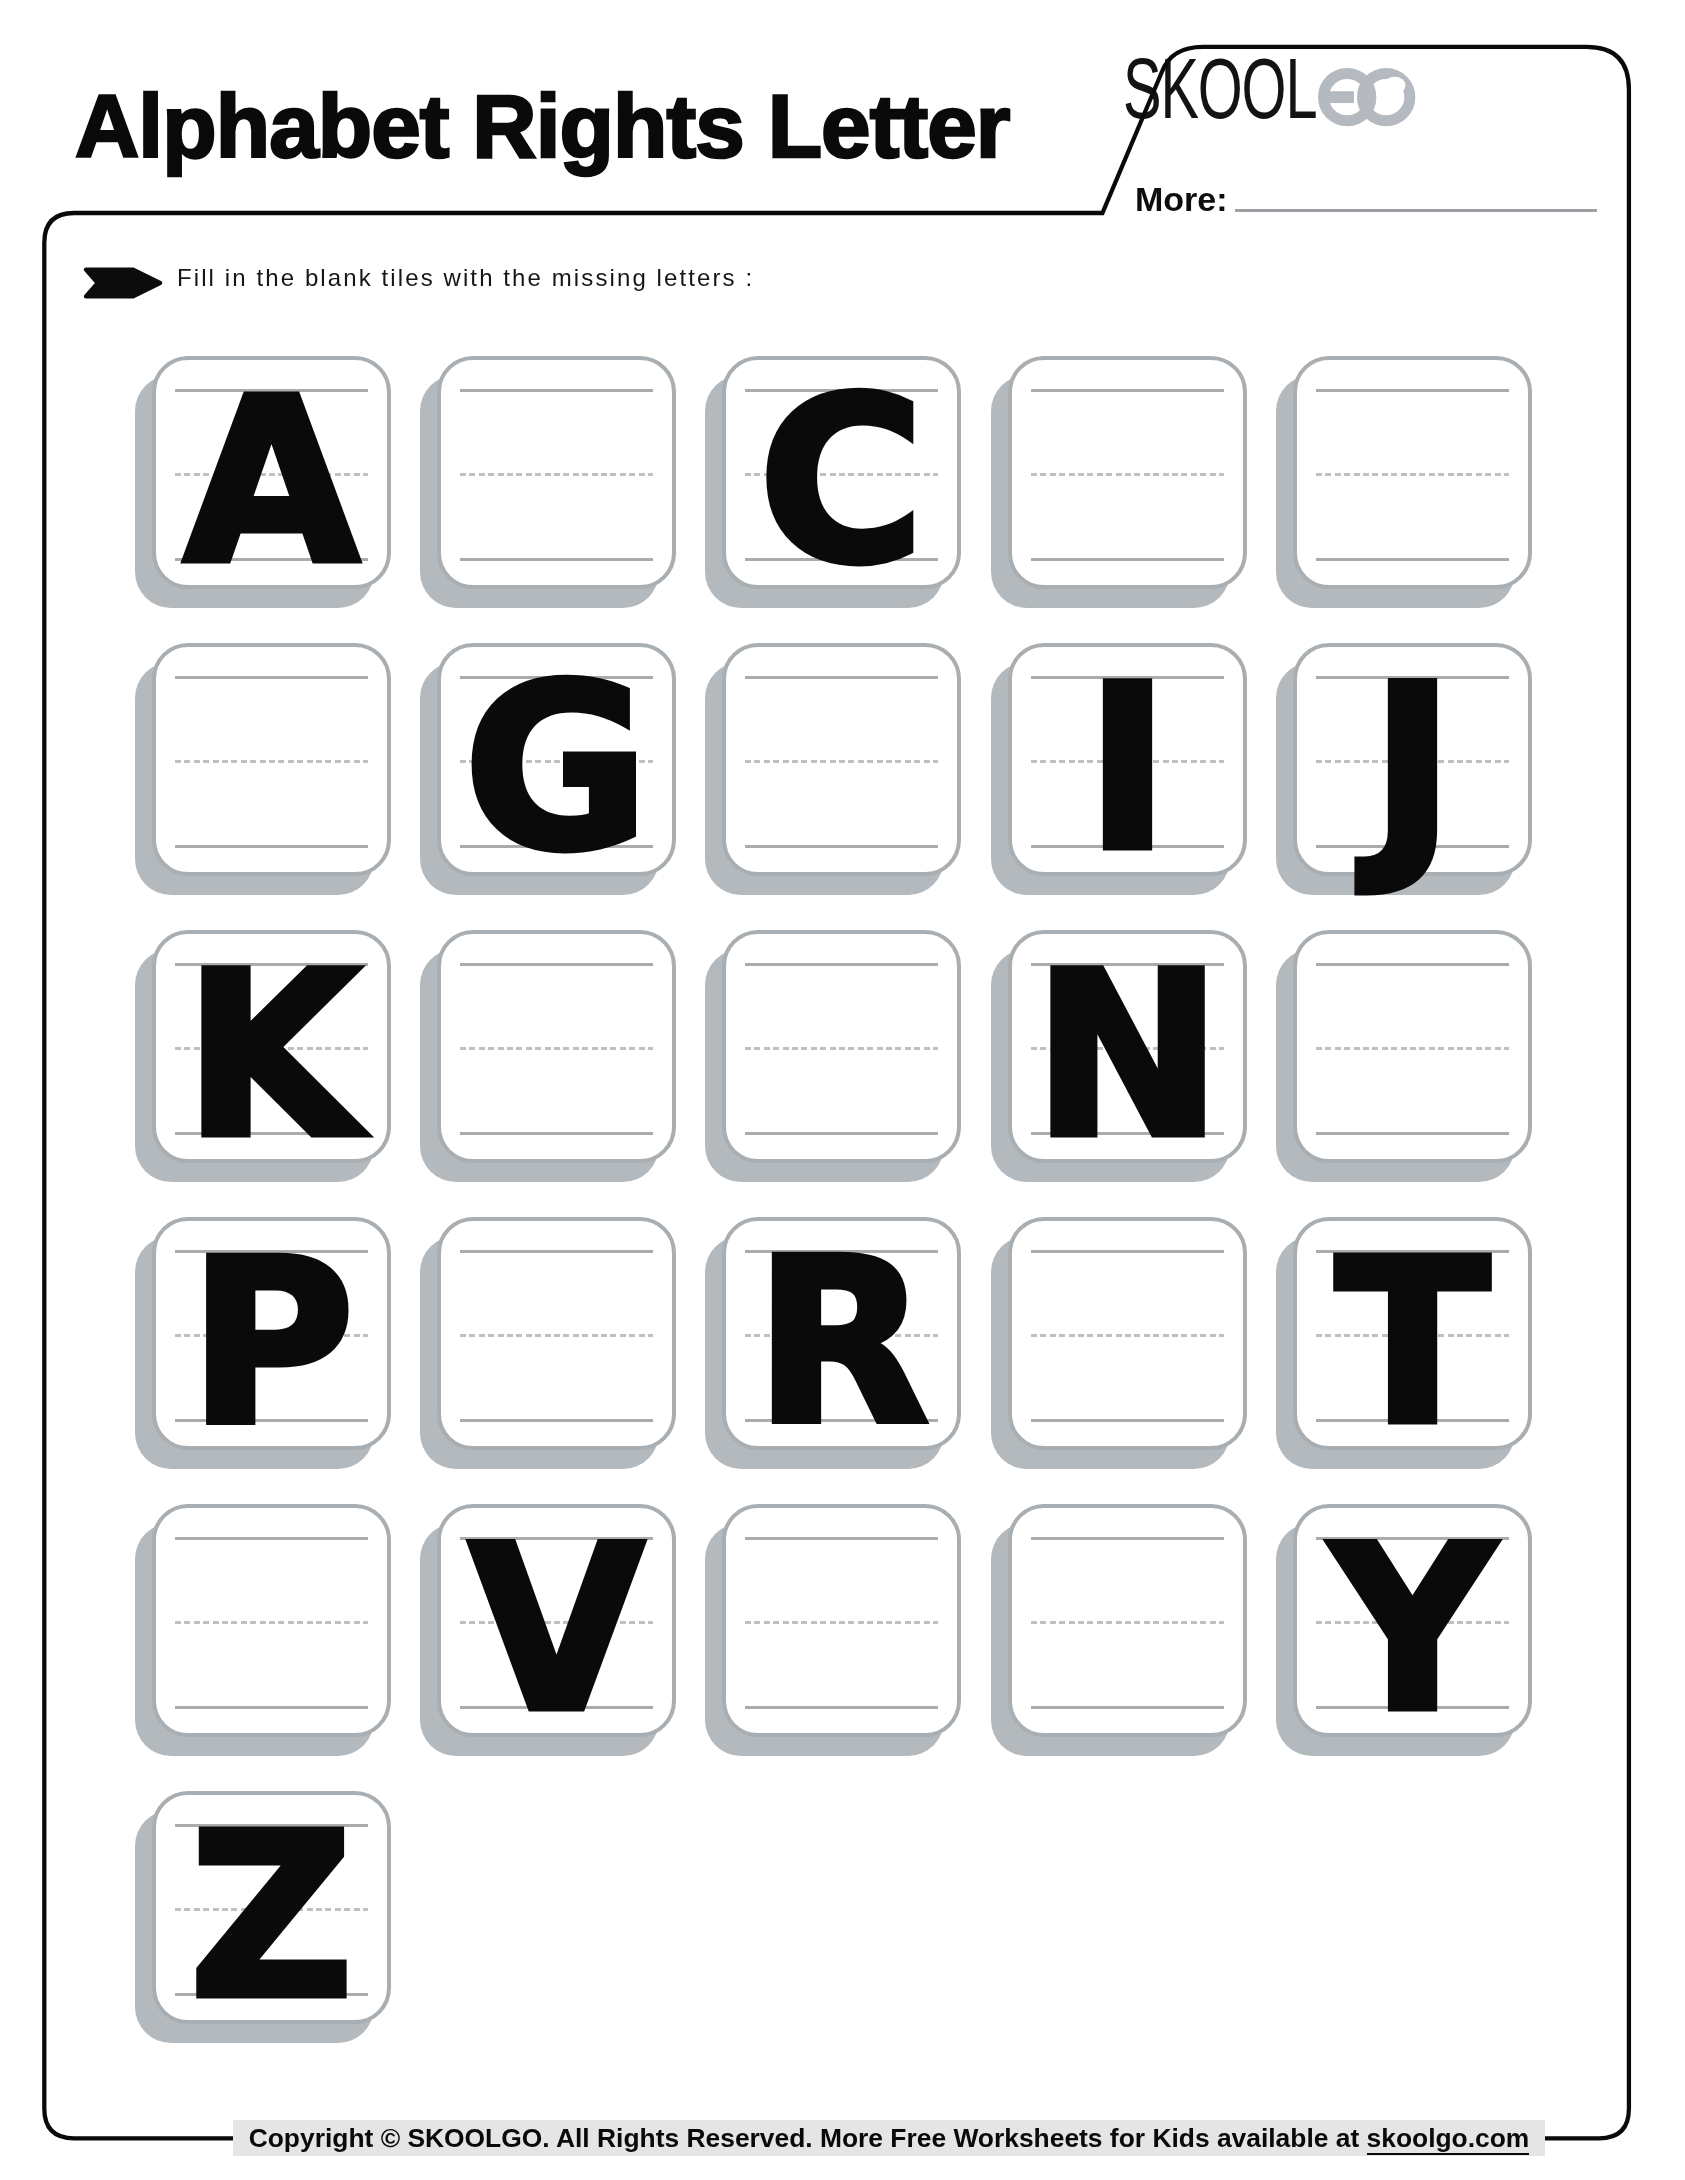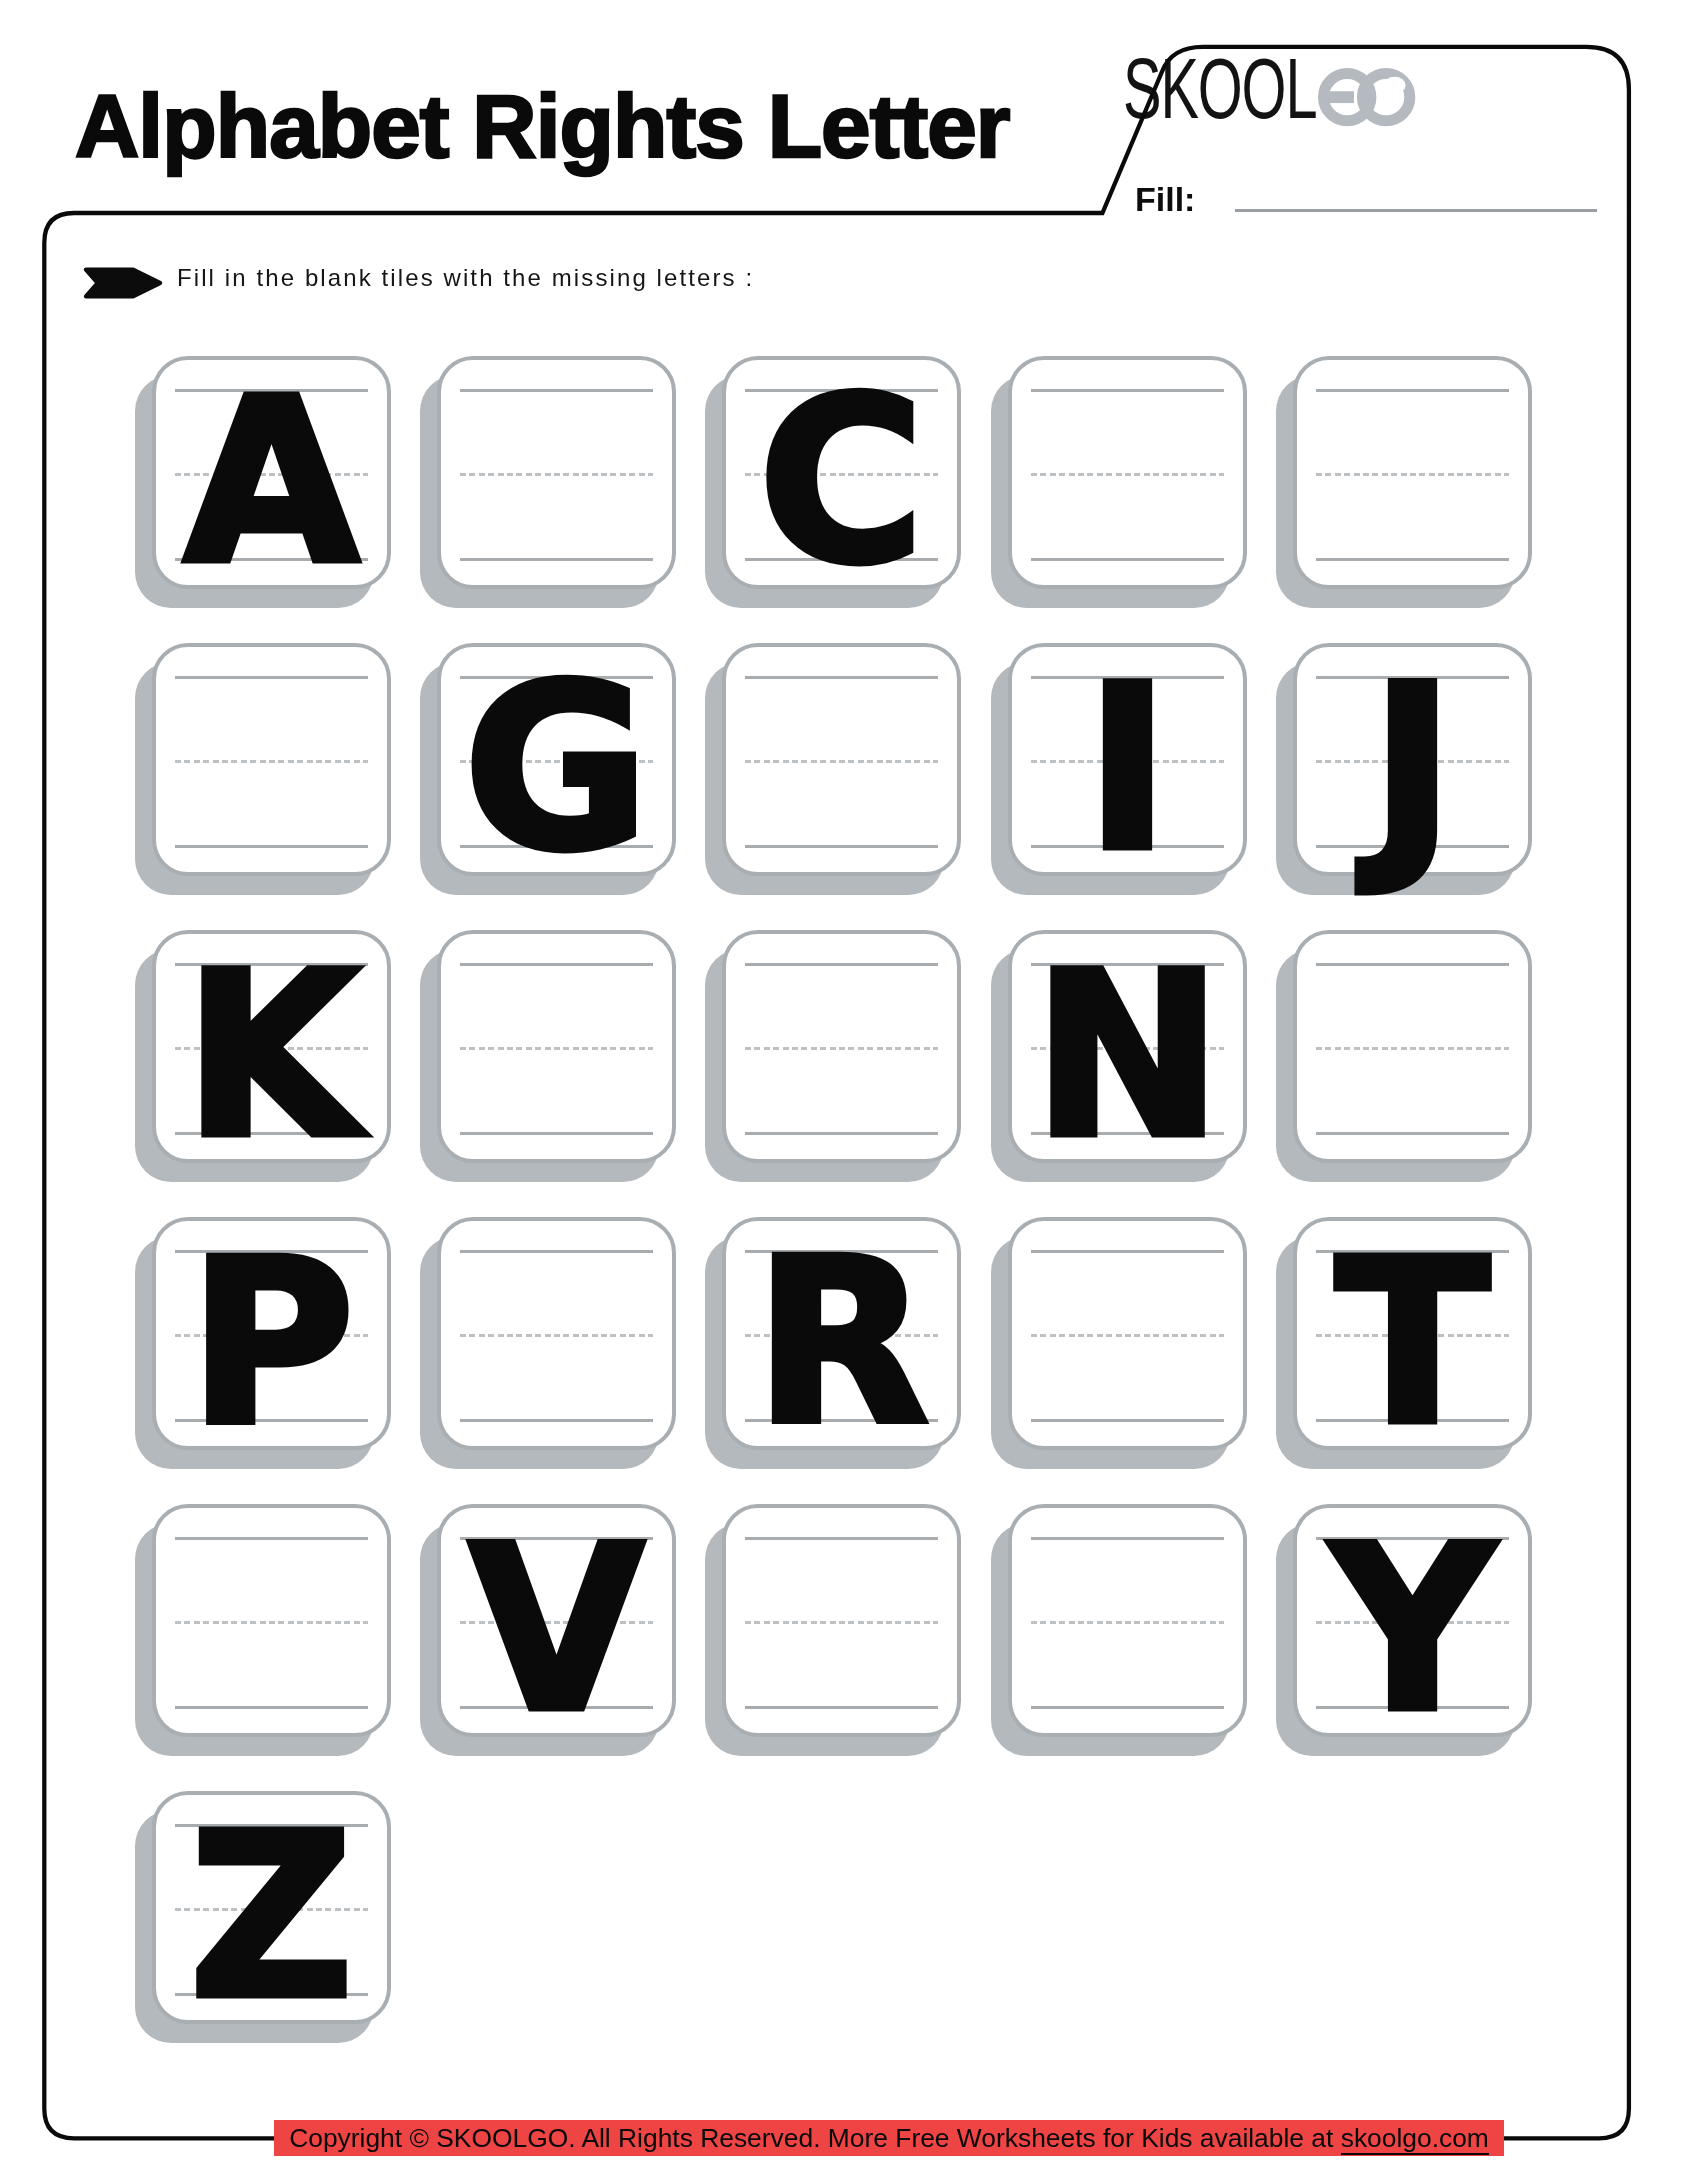--- a/index.html
+++ b/index.html
@@ -108,7 +108,7 @@
   <span class="sr" data-interactable="false">GO</span>
 </div>
 
-<div class="name-label" data-interactable="false">Fill:</div>
+<div class="name-label" data-interactable="false">More:</div>
 <div class="name-underline" data-interactable="true"></div>
 
 <svg class="instruction-icon" data-interactable="false" width="80" height="32" viewBox="0 0 94 38">

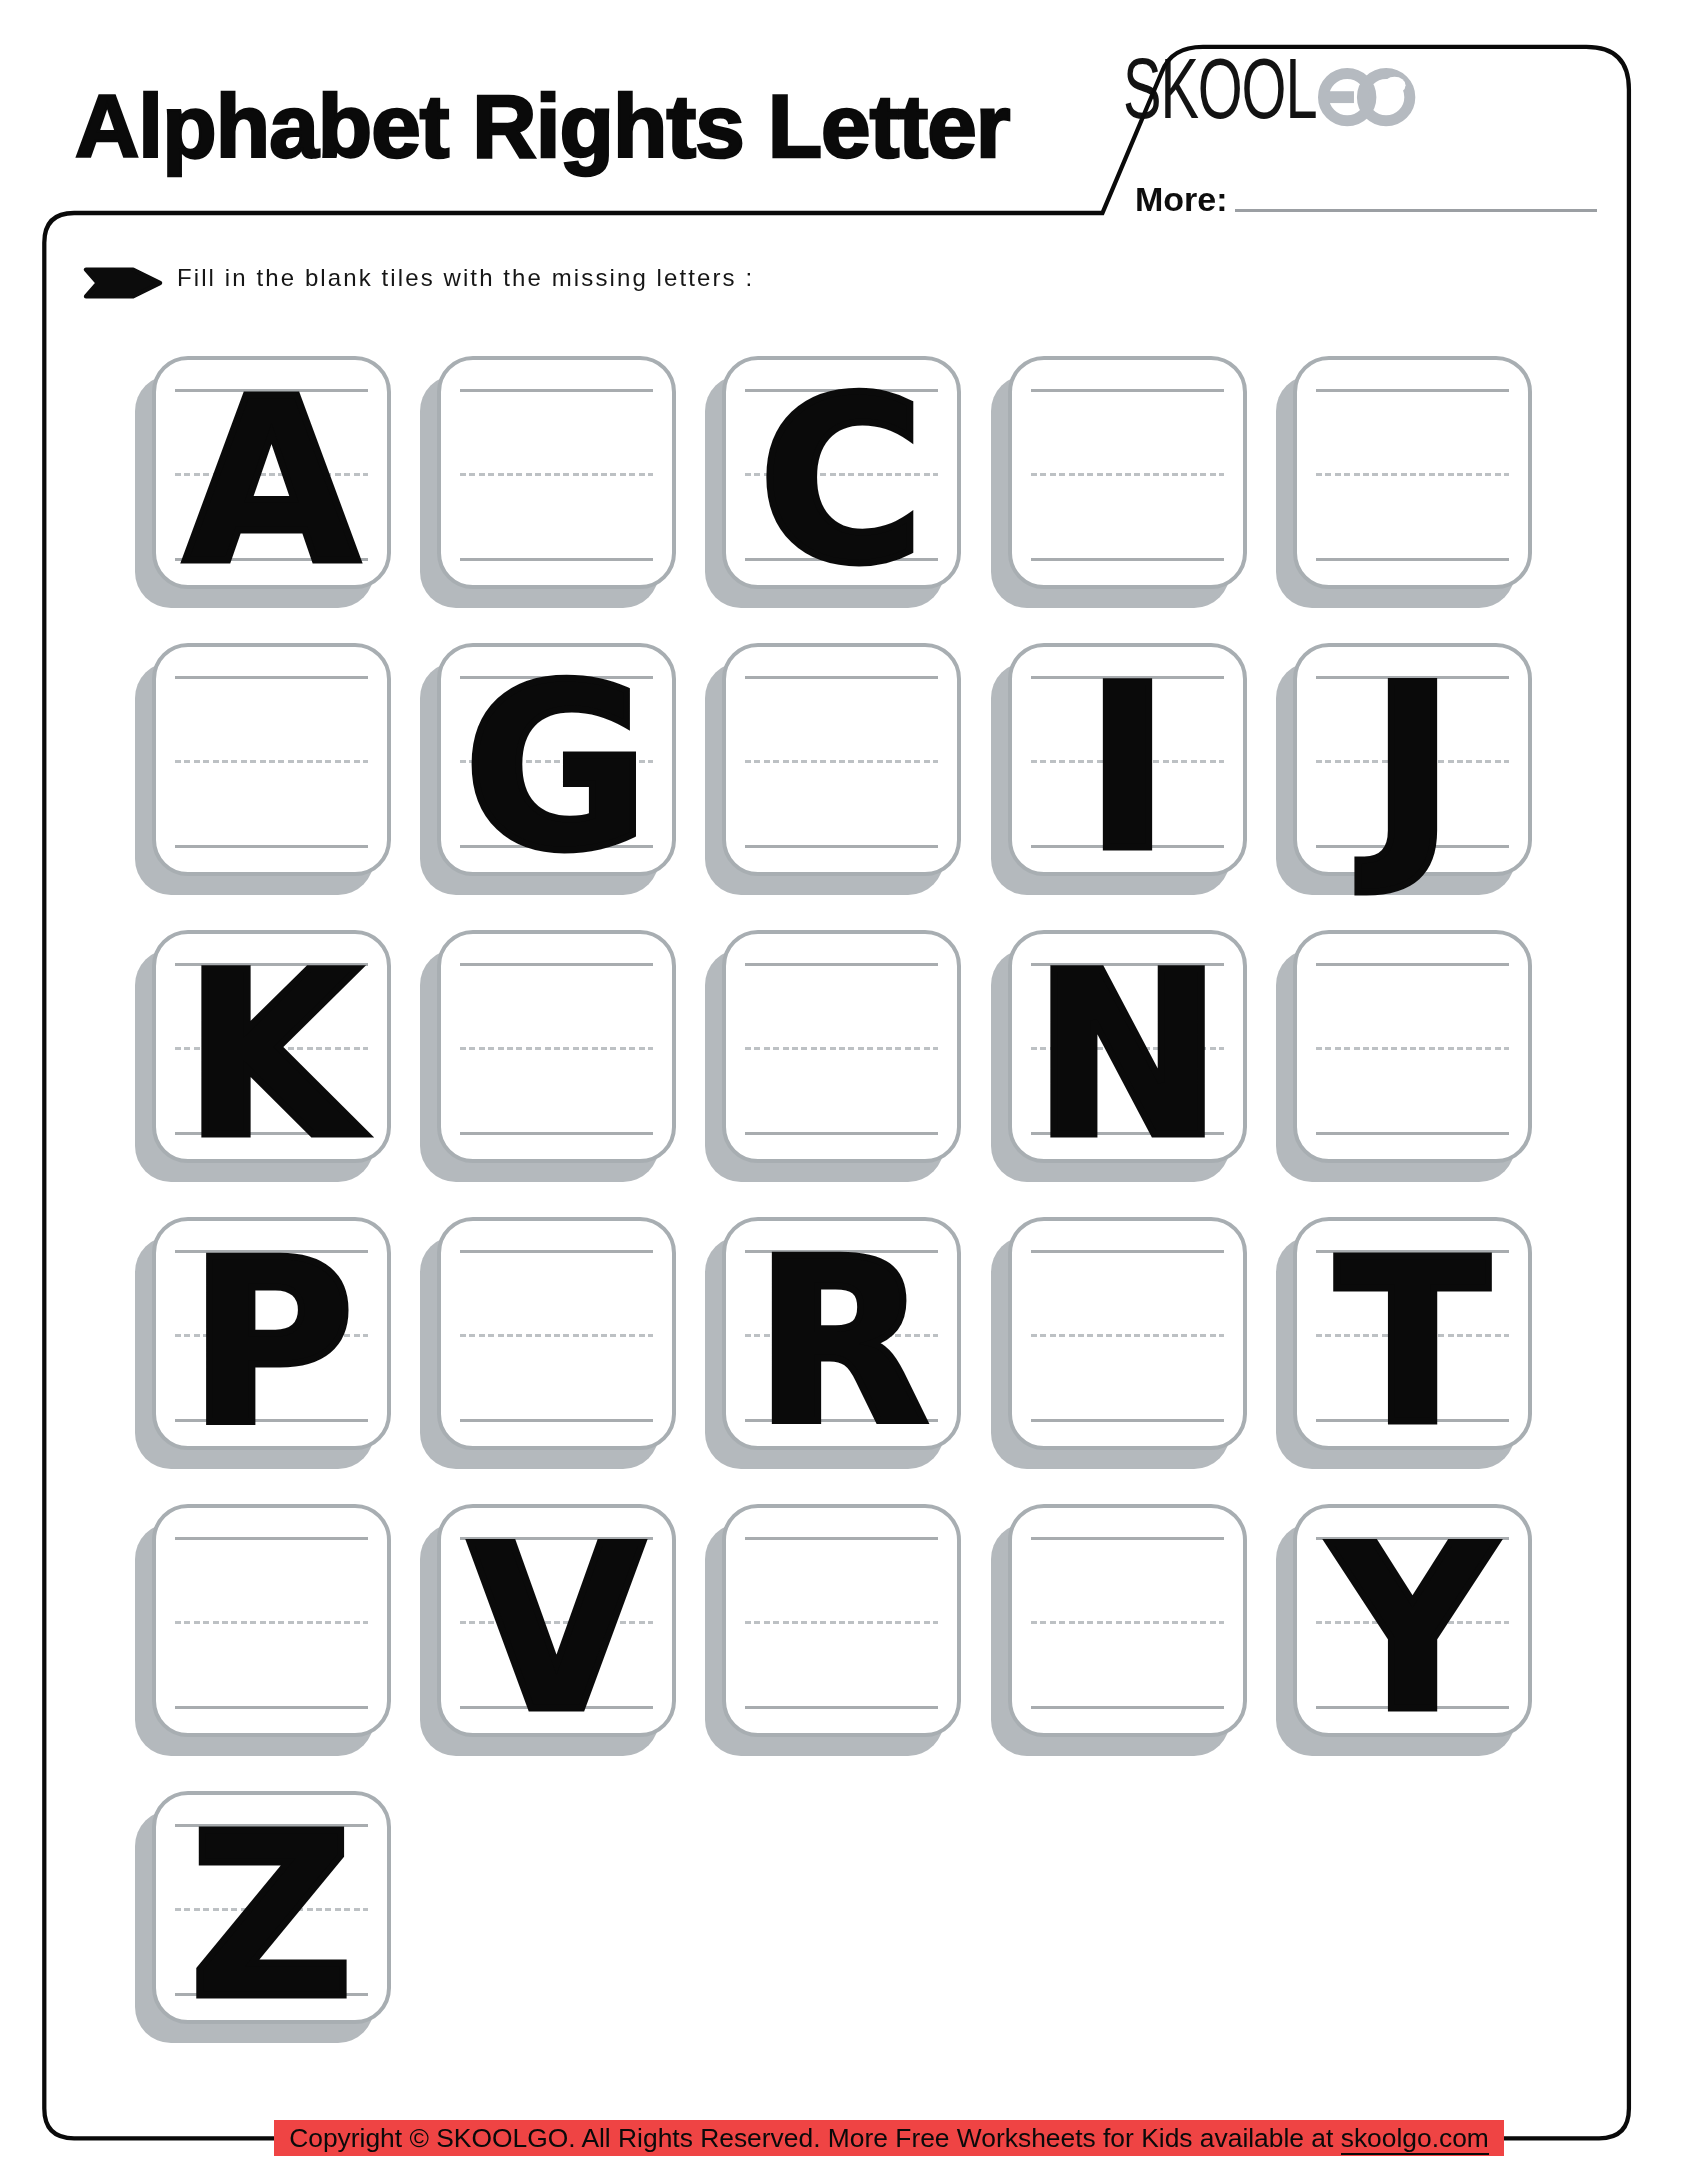--- a/index.html
+++ b/index.html
@@ -75,8 +75,8 @@
     text-align:center;z-index:2;
   }
   .footer-text{
-    display:inline-block;background:#ef4444;padding:0 15.3px;
-    font-size:26.4px;font-weight:400;color:#0a0a0a;line-height:36px;
+    display:inline-block;background:#e5e5e5;padding:0 15.3px;
+    font-size:26.4px;font-weight:700;color:#0a0a0a;line-height:36px;
     white-space:nowrap;
   }
   .footer-link{

